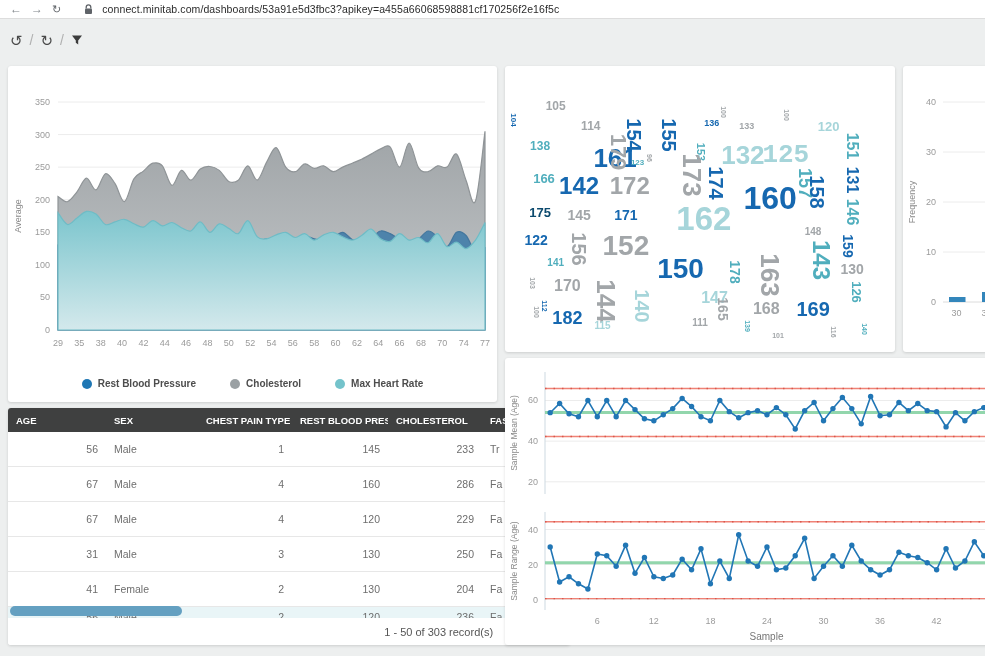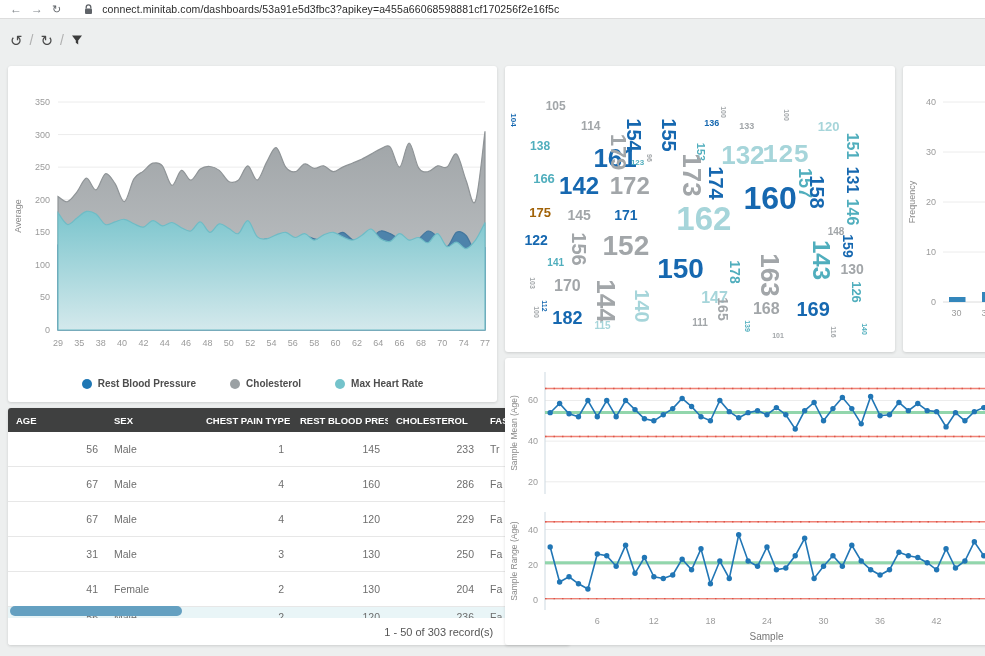--- a/index.html
+++ b/index.html
@@ -187,7 +187,7 @@
         <span style="left: 10%; top: 39%; font-size: 13px; color: rgb(80, 174, 189);">166</span>
         <span style="left: 19%; top: 42%; font-size: 24px; color: rgb(22, 104, 176);">142</span>
         <span style="left: 32%; top: 42%; font-size: 24px; color: rgb(162, 166, 169);">172</span>
-        <span style="left: 9%; top: 51%; font-size: 13px; color: #a16207;">175</span>
+        <span style="left: 9%; top: 51%; font-size: 13px; color: #0c4a6e;">175</span>
         <span style="left: 19%; top: 52%; font-size: 14px; color: rgb(162, 166, 169);">145</span>
         <span style="left: 31%; top: 52%; font-size: 14px; color: rgb(22, 104, 176);">171</span>
         <span style="left: 8%; top: 61%; font-size: 14px; color: rgb(22, 104, 176);">122</span>

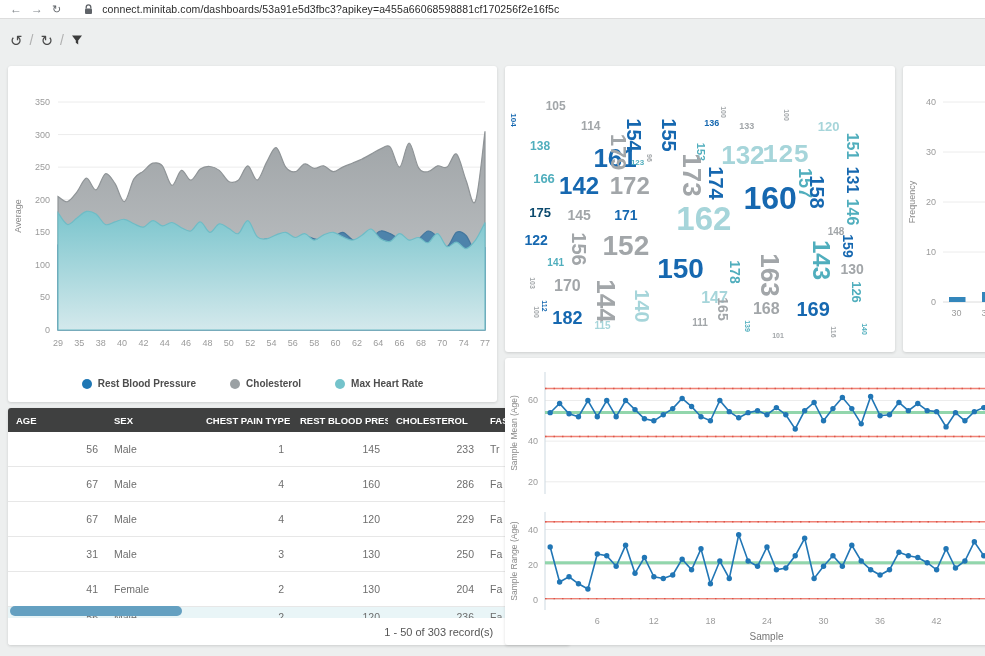--- a/index.html
+++ b/index.html
@@ -205,7 +205,7 @@
         <span class="v" style="left: 10%; top: 84%; font-size: 7px; color: rgb(22, 104, 176);">112</span>
         <span class="v" style="left: 8%; top: 86%; font-size: 7px; color: rgb(162, 166, 169);">100</span>
         <span style="left: 50%; top: 90%; font-size: 10px; color: rgb(162, 166, 169);">111</span>
-        <span style="left: 79%; top: 58%; font-size: 10px; color: rgb(162, 166, 169); margin-left: 23px;">148</span>
+        <span style="left: 79%; top: 58%; font-size: 10px; color: rgb(162, 166, 169);">148</span>
         <span class="v" style="left: 88%; top: 63%; font-size: 14px; color: rgb(22, 104, 176);">159</span>
         <span style="left: 89%; top: 71%; font-size: 14px; color: rgb(162, 166, 169);">130</span>
         <span class="v" style="left: 81%; top: 68%; font-size: 24px; color: rgb(80, 174, 189);">143</span>

